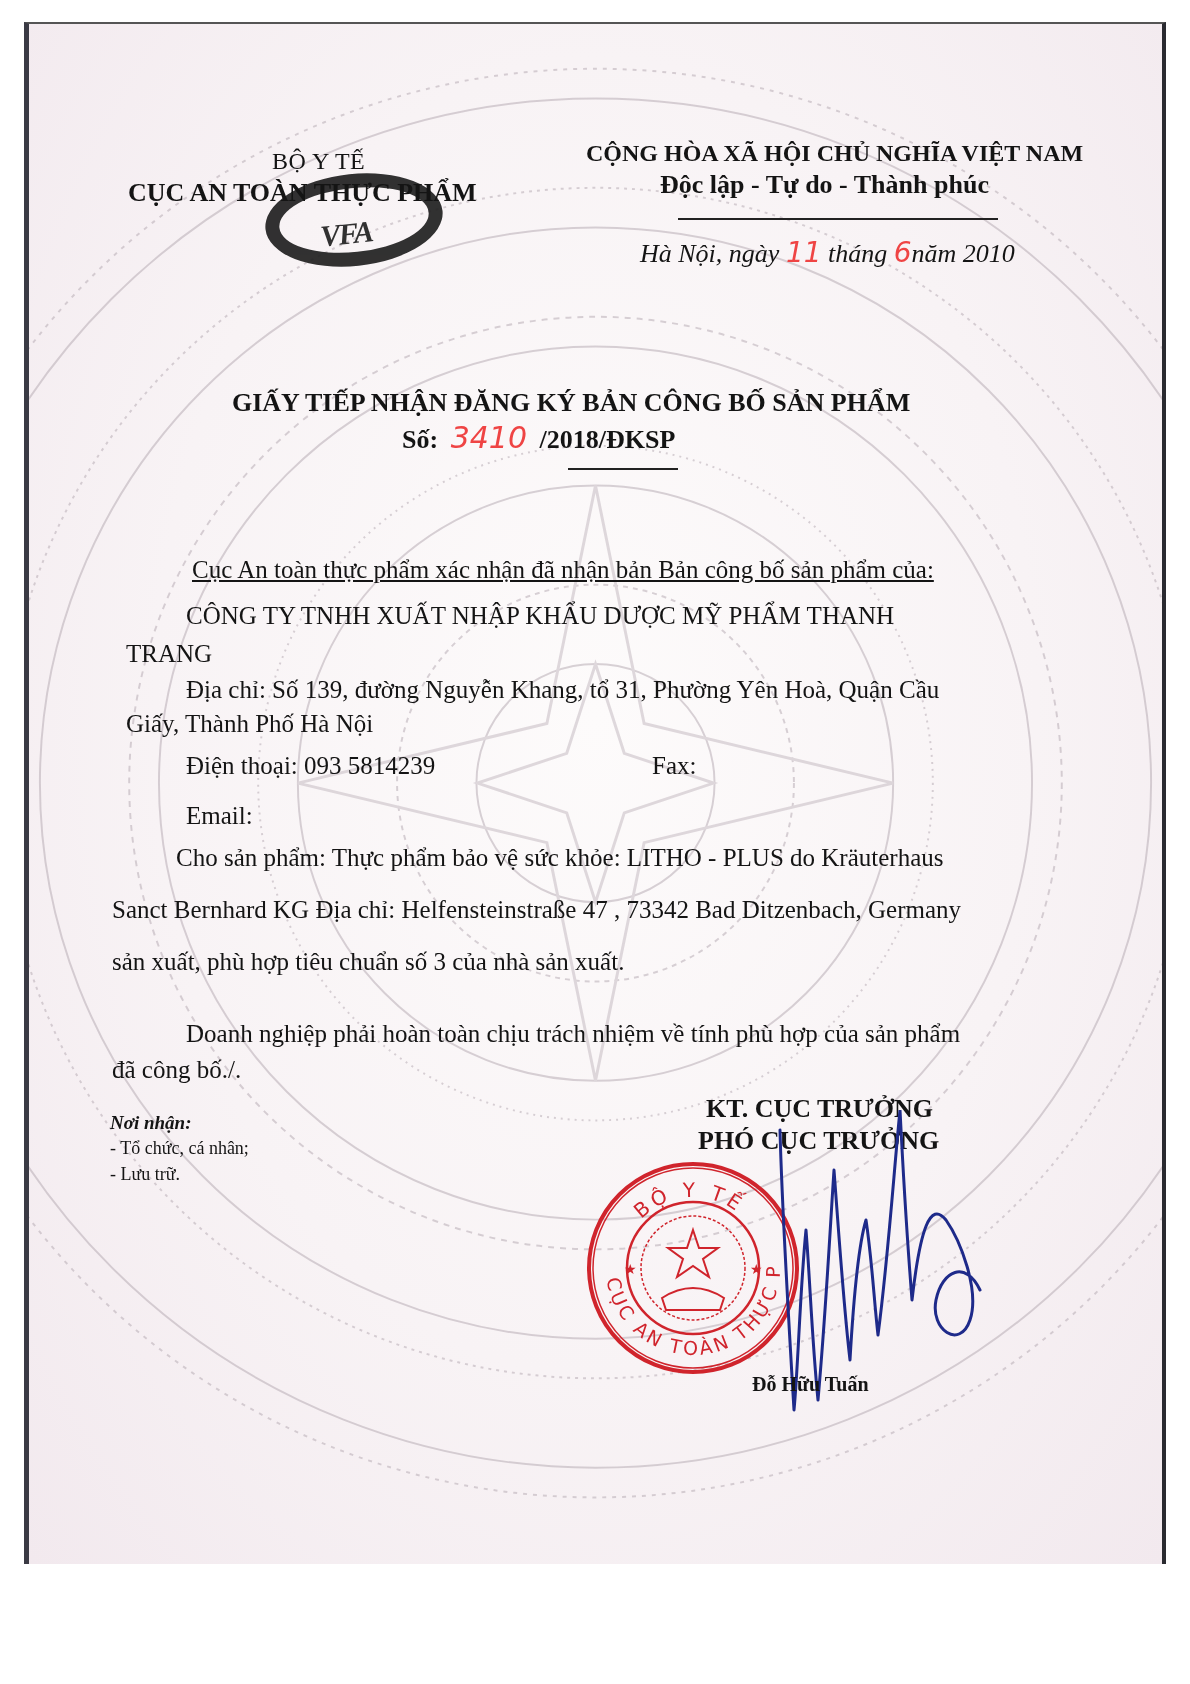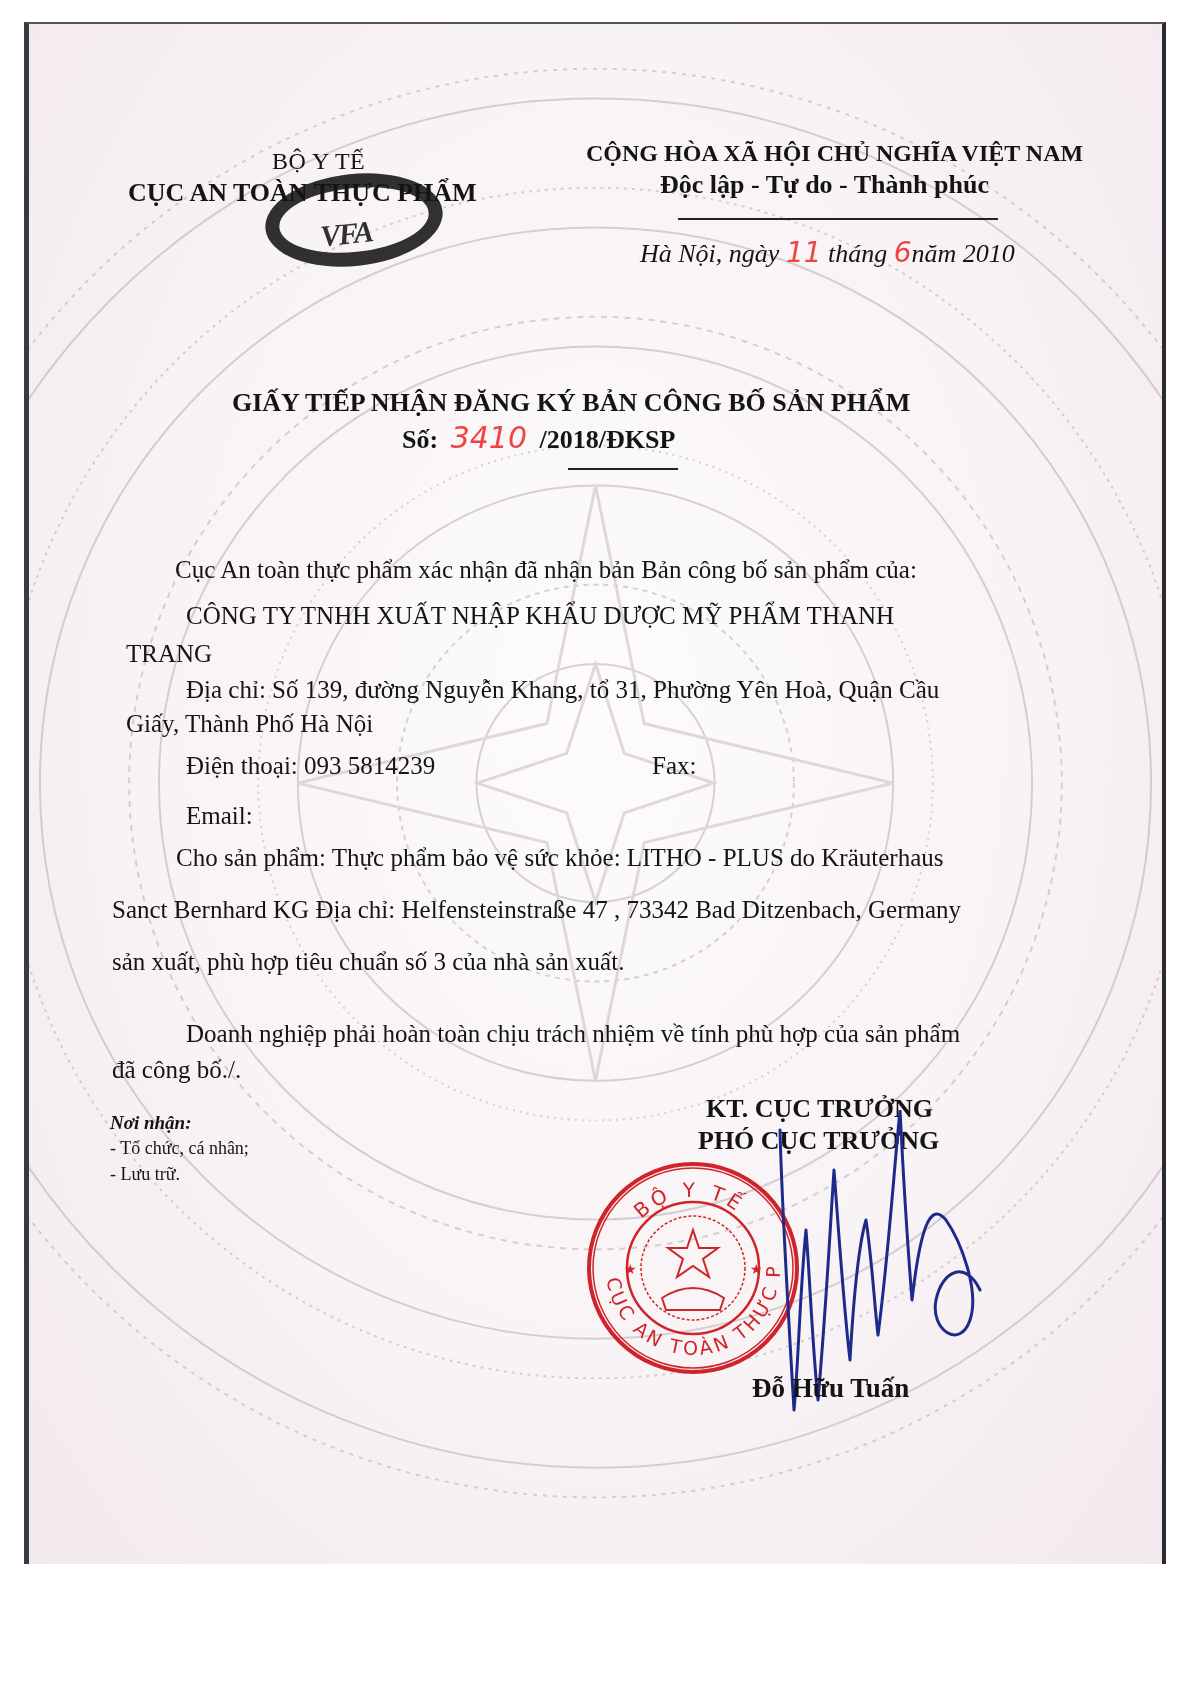--- a/index.html
+++ b/index.html
@@ -40,7 +40,7 @@
 
     .body-text { font-size: 25px; font-family: "Liberation Serif", serif; }
 
-    .para-intro { left: 175px; top: 556px; }
+    .para-intro { left: 192px; top: 556px; text-decoration: underline; }
     .company-1 { left: 186px; top: 602px; }
     .company-2 { left: 126px; top: 640px; }
     .address-1 { left: 186px; top: 676px; }

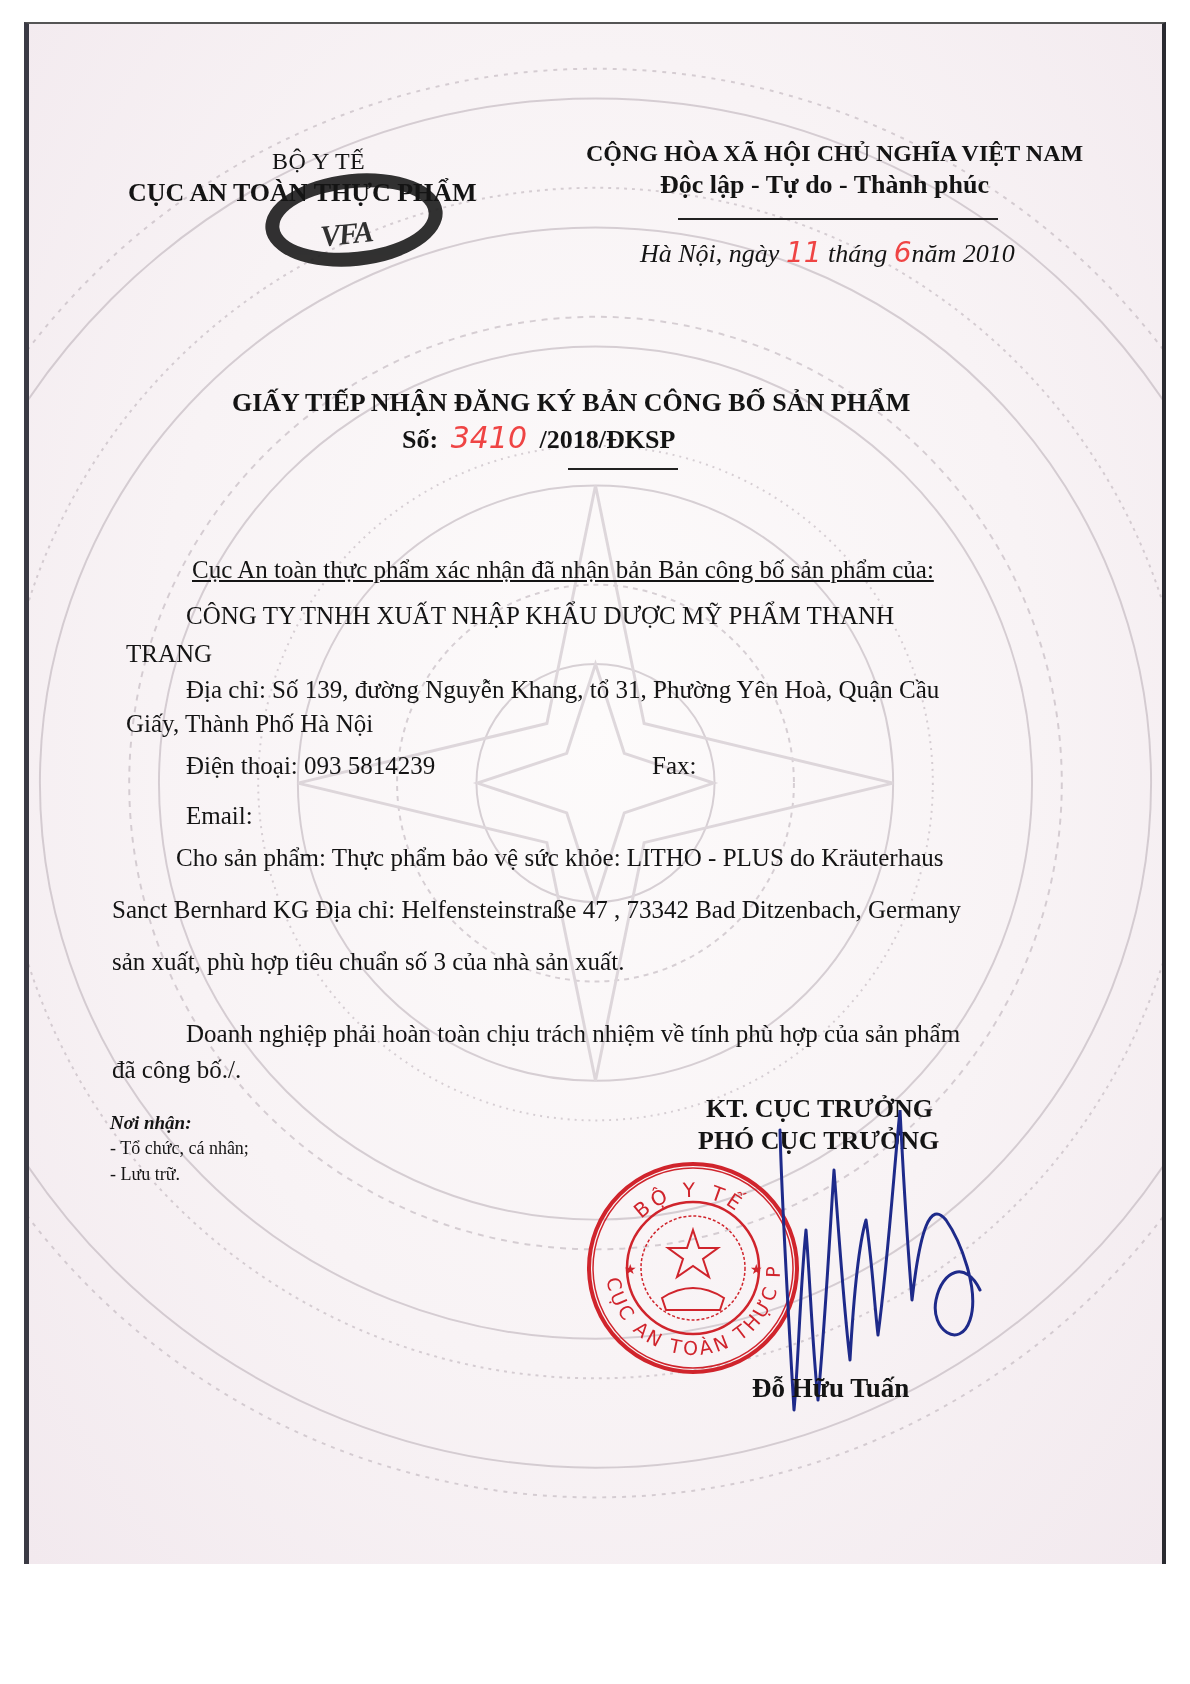--- a/index.html
+++ b/index.html
@@ -61,7 +61,7 @@
 
     .signer-role-1 { left: 706px; top: 1094px; font-size: 26px; font-weight: bold; }
     .signer-role-2 { left: 698px; top: 1126px; font-size: 26px; font-weight: bold; }
-    .signer-name { left: 752px; top: 1373px; font-size: 27px; font-weight: bold; }
+    .signer-name { left: 752px; top: 1373px; font-size: 20px; font-weight: bold; }
 
     .stamp { position: absolute; left: 584px; top: 1160px; width: 218px; height: 216px; }
     .signature { position: absolute; left: 770px; top: 1110px; width: 220px; height: 320px; }

